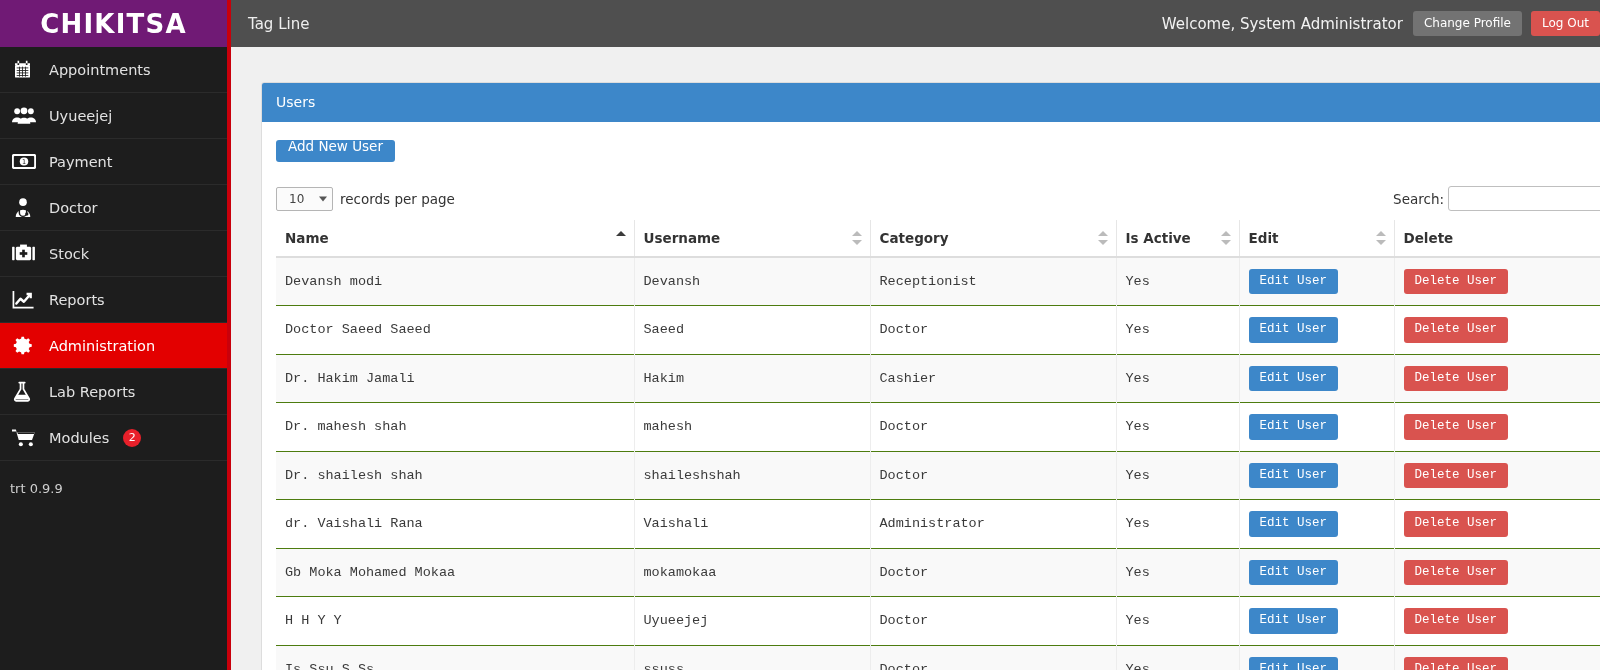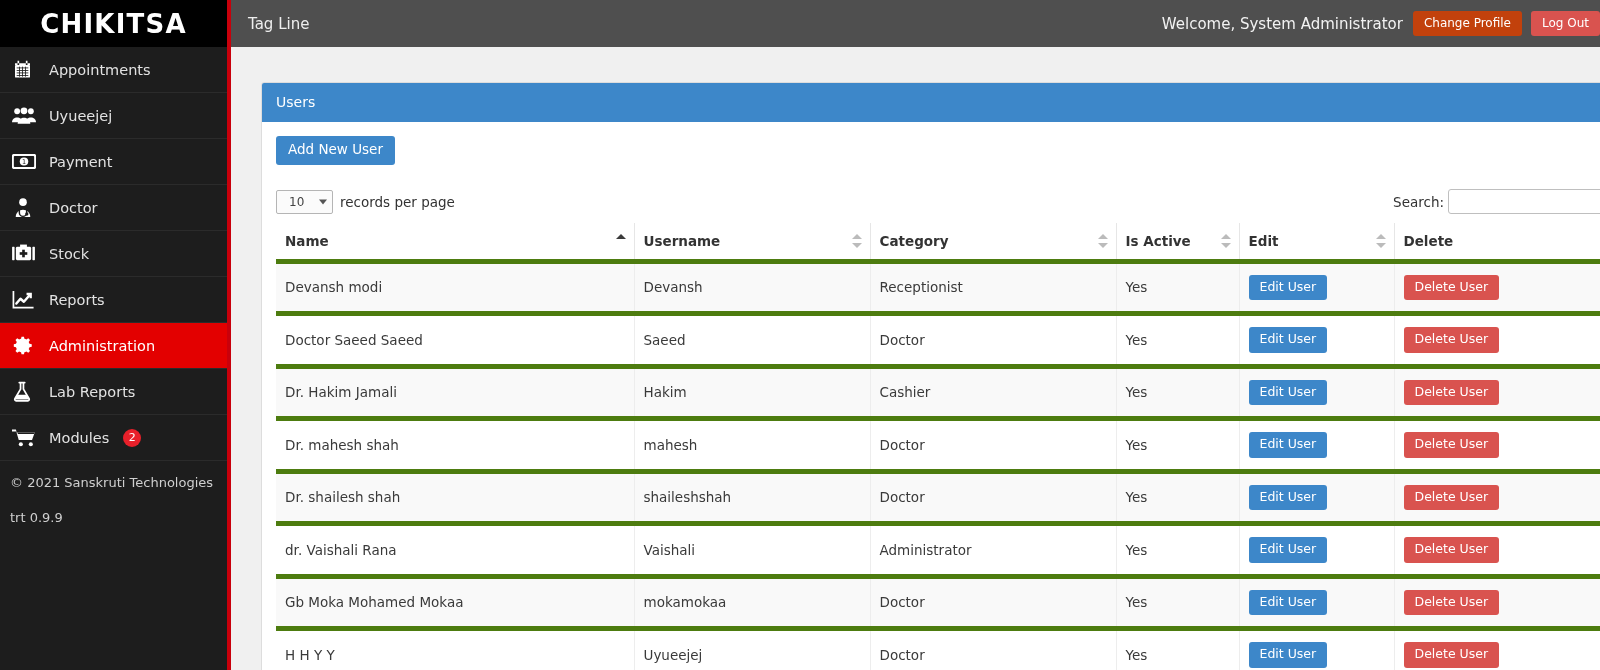--- a/index.html
+++ b/index.html
@@ -24,7 +24,7 @@
   }
   #brand {
     height: 47px;
-    background: #000000;
+    background: #701a75;
     display: flex; align-items: center; justify-content: center;
   }
   #brand .brand-text {

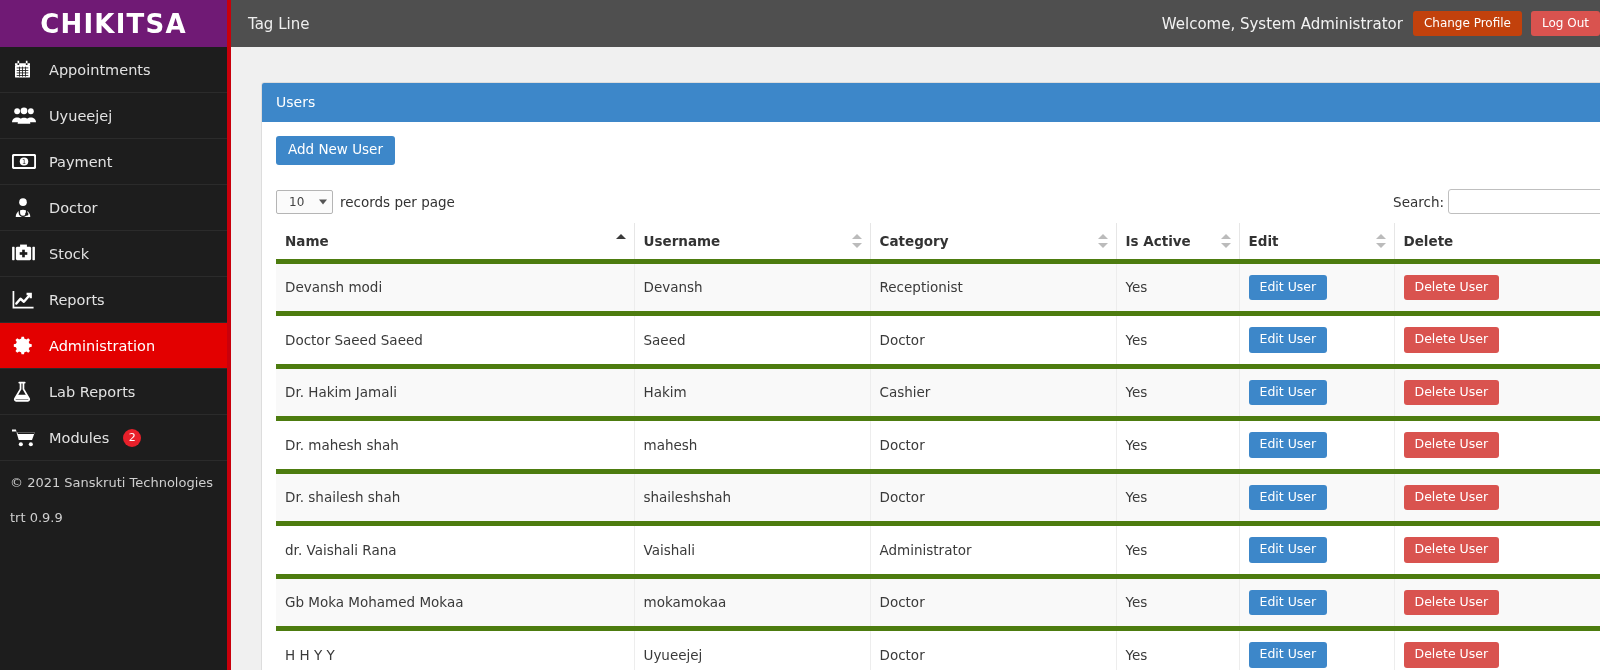--- a/index.html
+++ b/index.html
@@ -119,7 +119,7 @@
     font-family: inherit;
     line-height: 1;
   }
-  .top-btn.primary { background: #c2410c; margin-right: 9px; }
+  .top-btn.primary { background: #737373; margin-right: 9px; }
   .top-btn.danger  { background: #d9534f; }
 
   

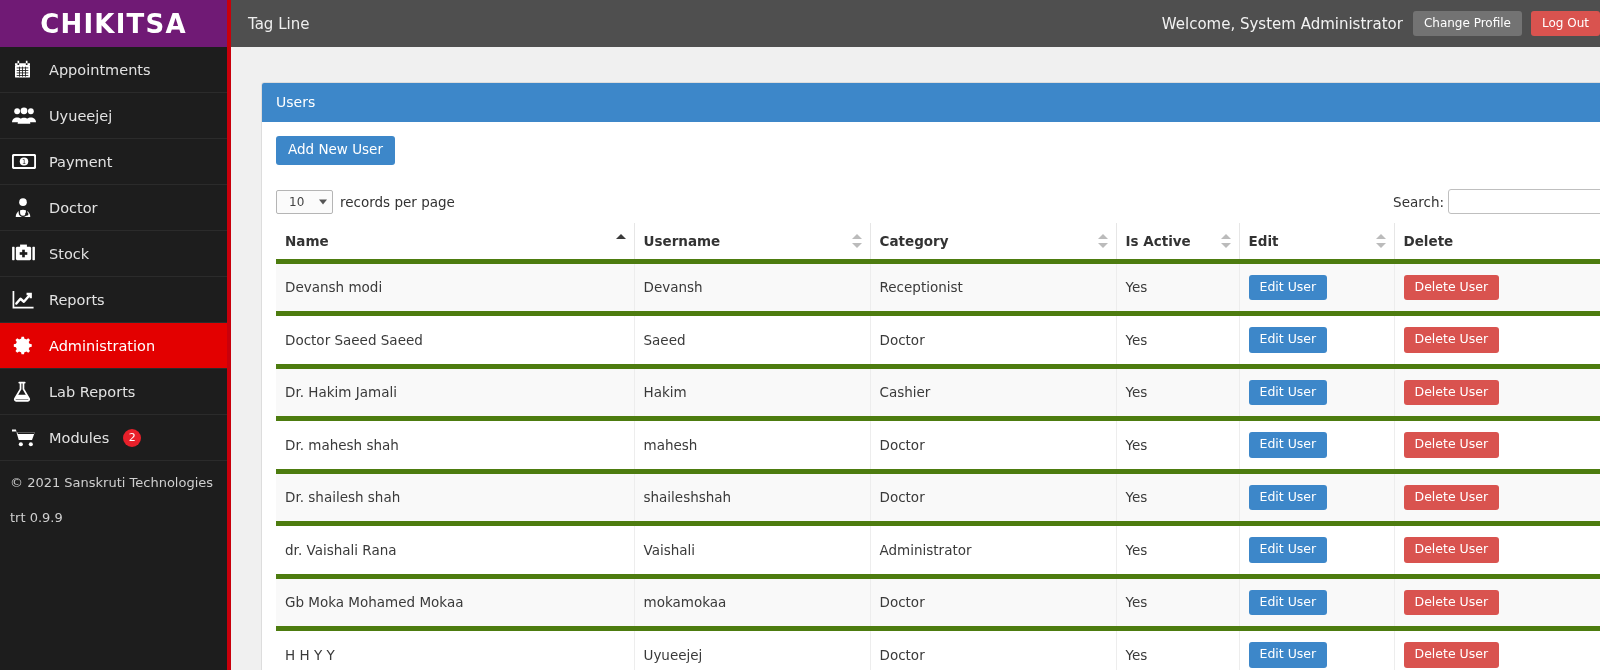--- a/index.html
+++ b/index.html
@@ -151,7 +151,7 @@
     border: none;
     color: #fff;
     font-size: 13.5px;
-    padding: 7px 12px 8px;
+    padding: 0 12px 8px;
     border-radius: 3px;
     cursor: pointer;
     font-family: inherit;

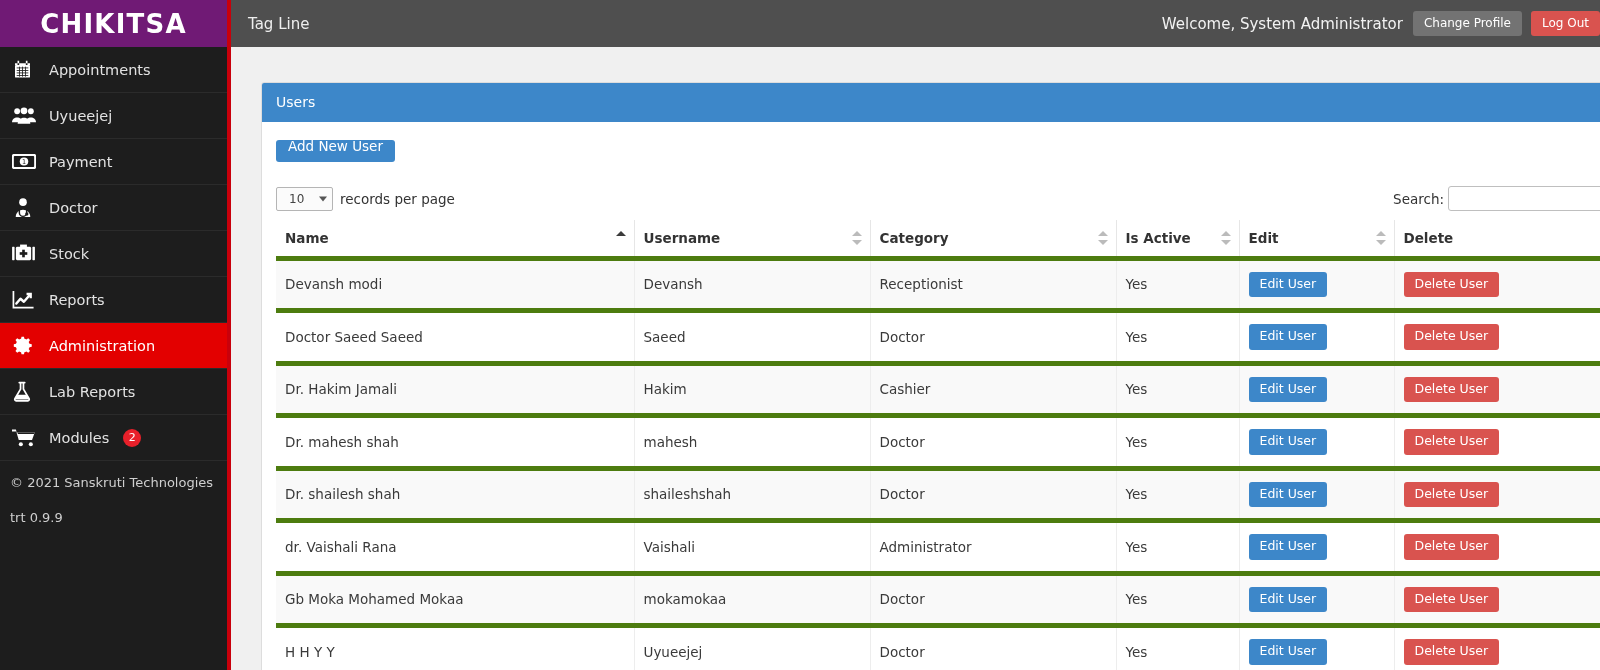--- a/index.html
+++ b/index.html
@@ -243,10 +243,11 @@
     font-size: 13.5px;
     color: #3a3a3a;
     padding: 11px 8px 11px 9px;
-    border-top: 5px solid #4d7c0f;
+    border-top: 1px solid #4d7c0f;
     border-right: 1px solid #ededed;
     vertical-align: middle;
     height: 41.5px;
+    font-family: Liberation Mono, monospace;
   }
   #users-table td:last-child { border-right: none; }
   #users-table tbody tr:nth-child(odd)  { background: #f9f9f9; }

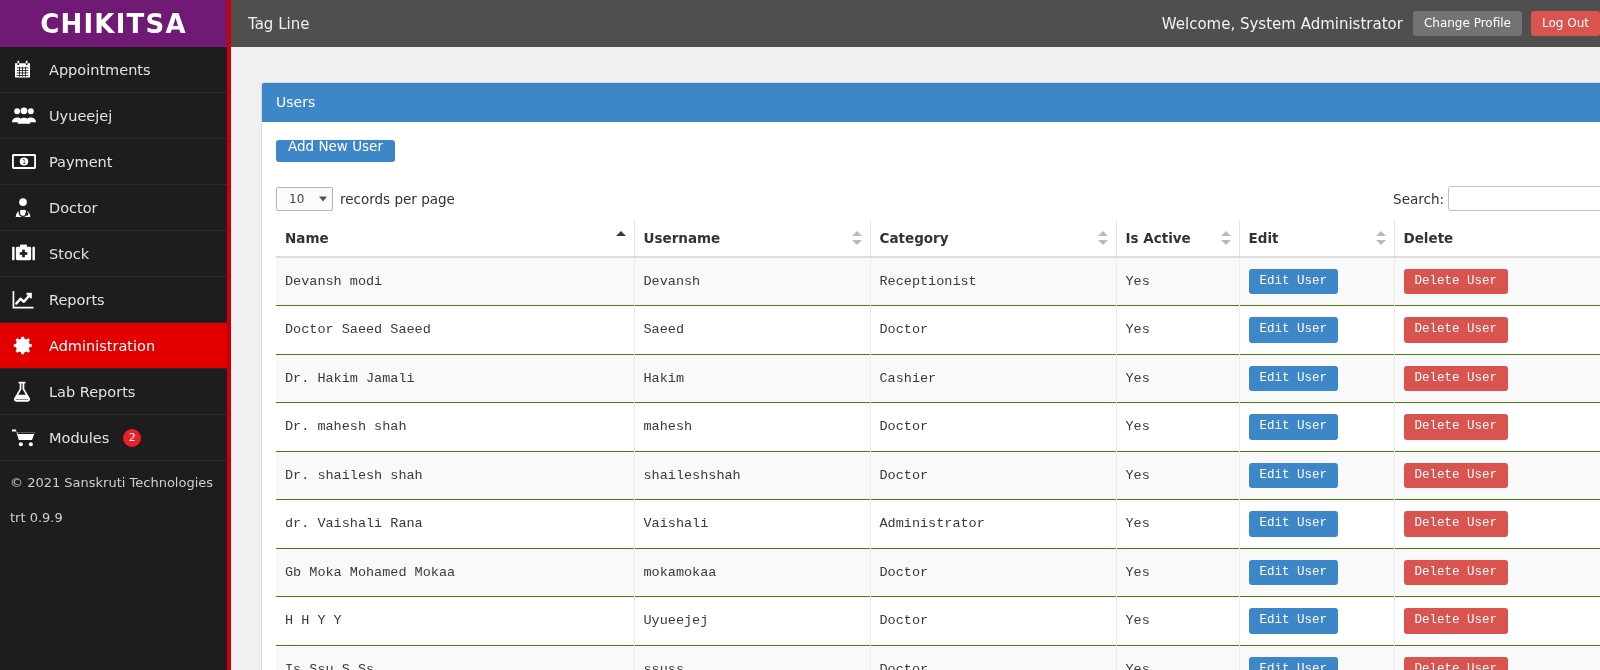--- a/index.html
+++ b/index.html
@@ -396,7 +396,6 @@
         </div>
       </div>
 
-    <div class="side-foot">© 2021 Sanskruti Technologies</div>
     <div class="side-foot second">trt 0.9.9</div>
   </div>
 

